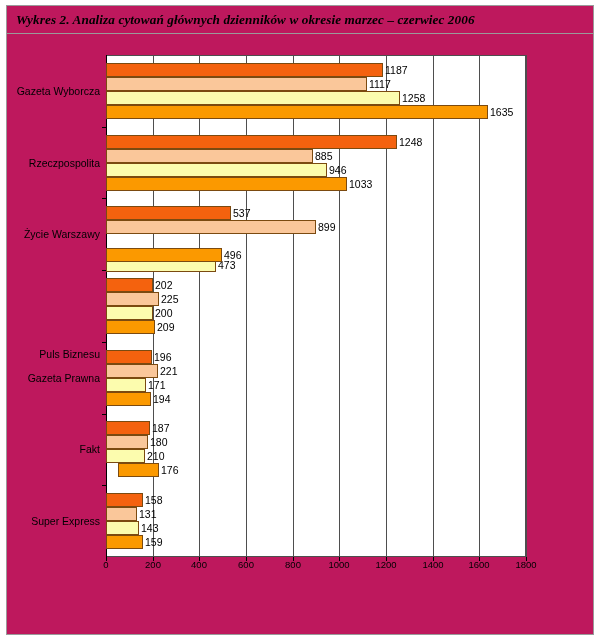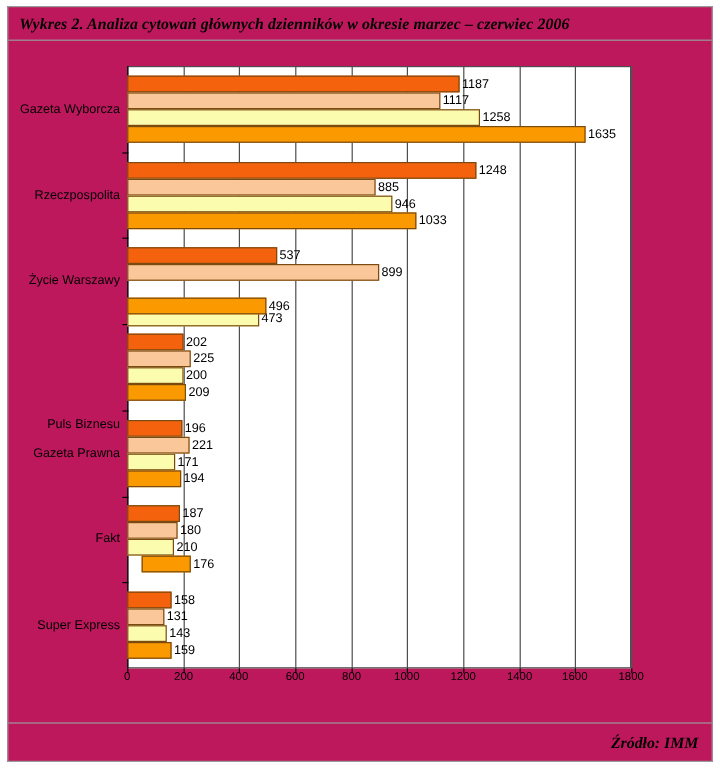--- a/index.html
+++ b/index.html
@@ -412,9 +412,6 @@
         </div>
     </div>
 
-    <div class="source-band">
-      <div class="source-text">Źródło: IMM</div>
-    </div>
 
   </div>
 </div>

